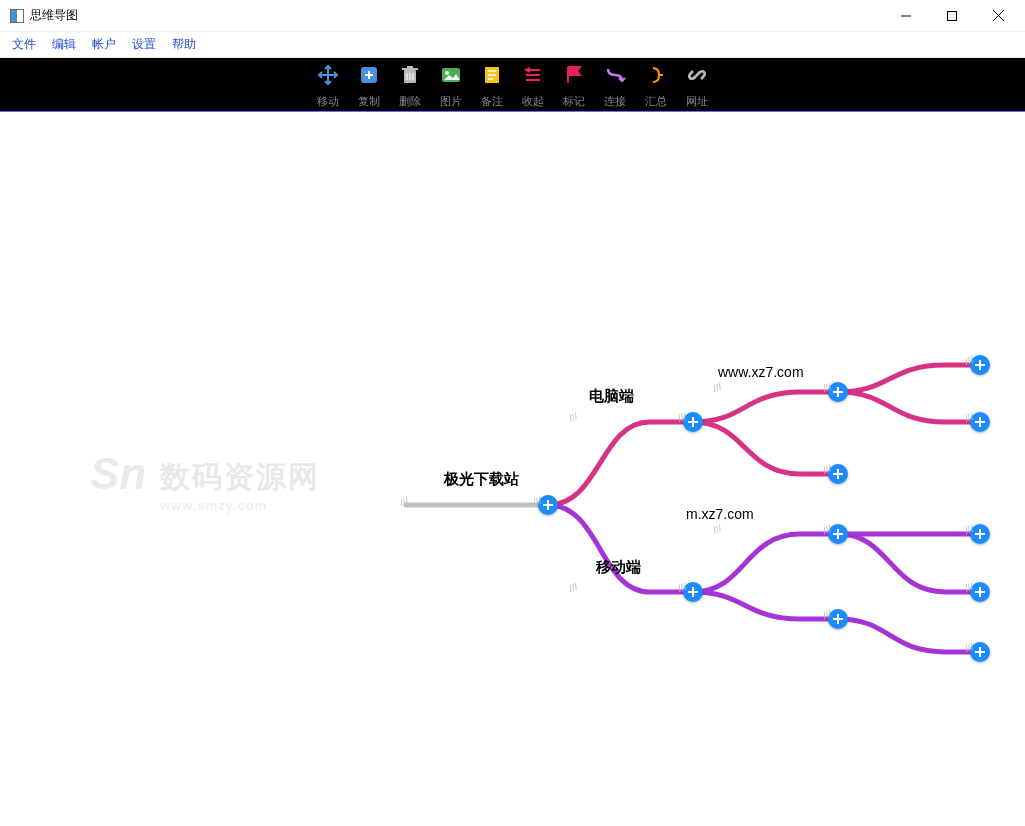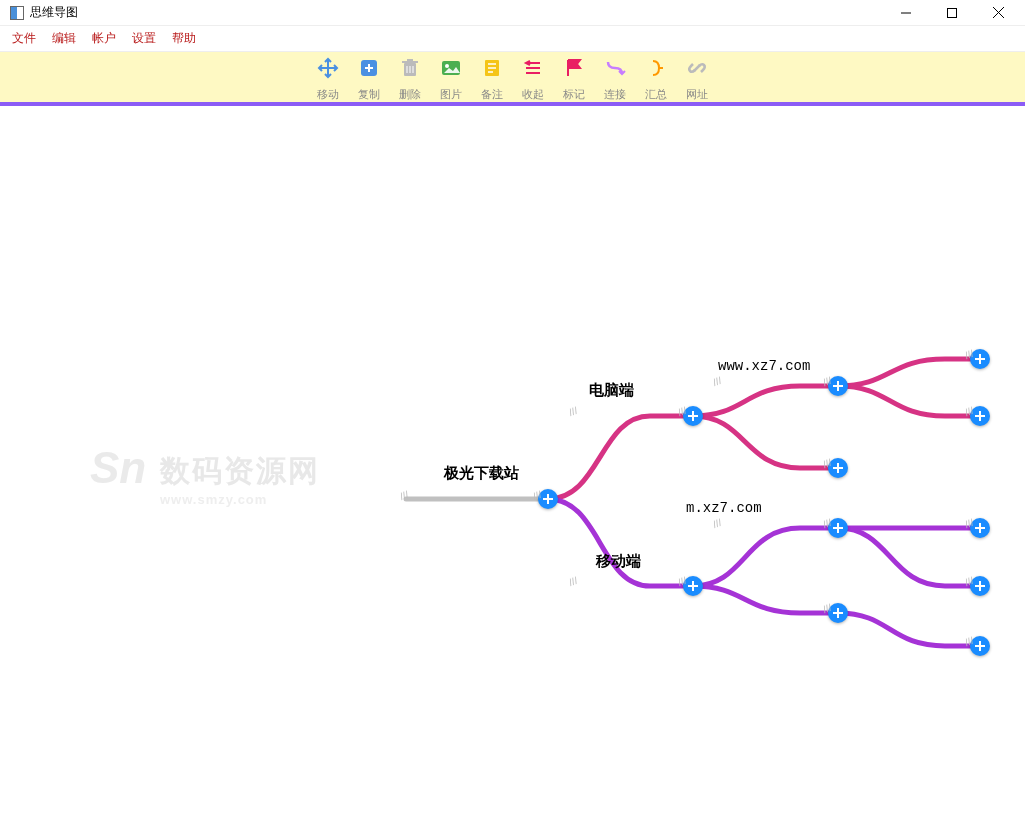--- a/index.html
+++ b/index.html
@@ -4,7 +4,7 @@
 <style>
 *{box-sizing:border-box;margin:0;padding:0;font-family:"Microsoft YaHei",Arial,sans-serif}
 body{width:1025px;height:826px;background:#fff;overflow:hidden;position:relative}
-.titlebar{height:26px;background:#fff;display:flex;align-items:center;padding:0 4px;border-bottom:1px solid #eee}
+.titlebar{height:32px;background:#fff;display:flex;align-items:center;padding:0 4px;border-bottom:1px solid #eee}
 .titlebar .app-icon{width:14px;height:14px;margin:0 6px;display:inline-block;border:1px solid #666;background:linear-gradient(90deg,#4a90d9 50%,#fff 50%)}
 .titlebar .title{font-size:12px;color:#000}
 .win-controls{margin-left:auto;display:flex}

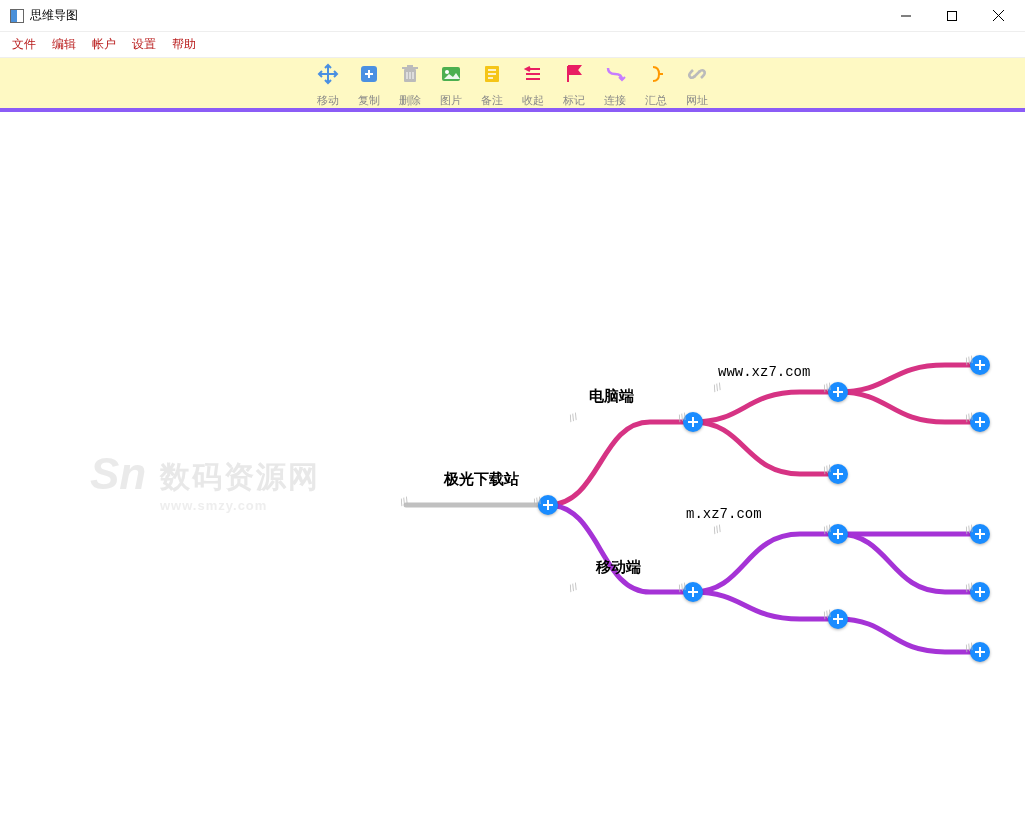--- a/index.html
+++ b/index.html
@@ -10,7 +10,7 @@
 .win-controls{margin-left:auto;display:flex}
 .win-btn{width:46px;height:30px;display:flex;align-items:center;justify-content:center;font-size:14px;color:#000;cursor:pointer}
 .menubar{height:26px;background:#fff;display:flex;align-items:center;padding:0 4px;border-bottom:1px solid #eee}
-.menubar .menu{font-size:12px;color:#b91c1c;padding:2px 8px;cursor:pointer}
+.menubar .menu{font-size:12px;color:#1d4ed8;padding:2px 8px;cursor:pointer}
 .toolbar{height:54px;background:#fef9c3;display:flex;align-items:center;justify-content:center;gap:5px;border-bottom:4px solid #8b5cf6}
 .tool{display:flex;flex-direction:column;align-items:center;gap:4px;cursor:pointer}
 .tool .ibox{width:36px;height:30px;border-radius:4px;display:flex;align-items:center;justify-content:center}

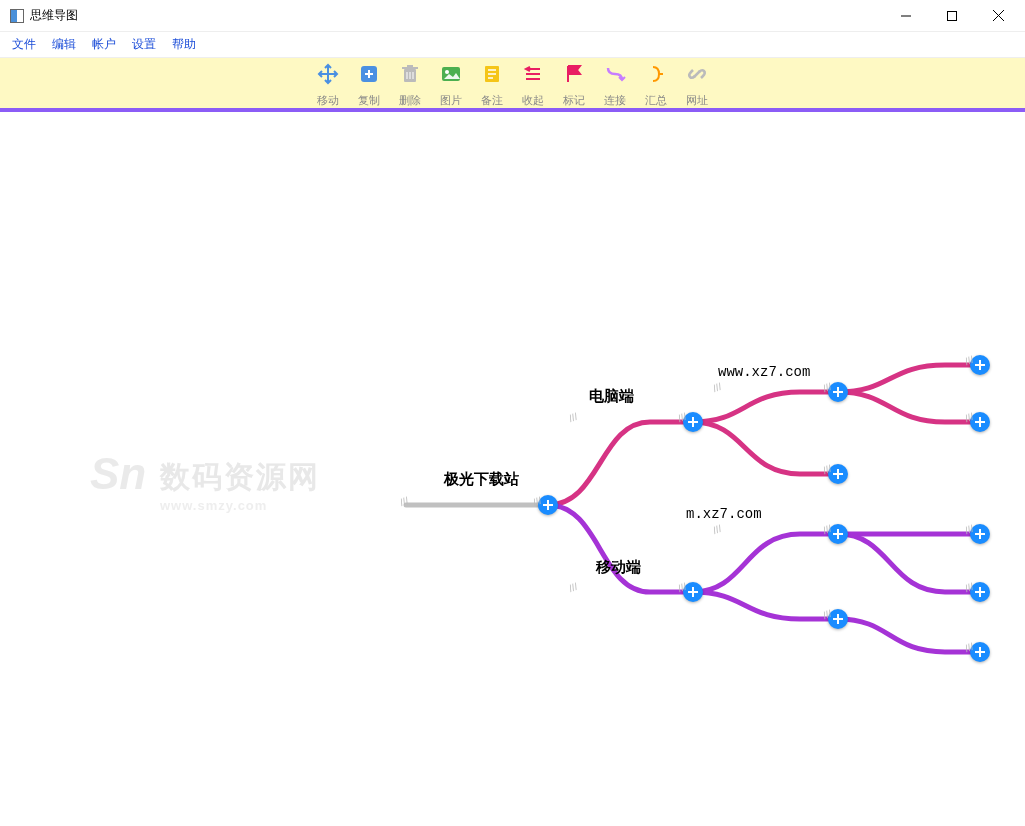--- a/index.html
+++ b/index.html
@@ -11,7 +11,7 @@
 .win-btn{width:46px;height:30px;display:flex;align-items:center;justify-content:center;font-size:14px;color:#000;cursor:pointer}
 .menubar{height:26px;background:#fff;display:flex;align-items:center;padding:0 4px;border-bottom:1px solid #eee}
 .menubar .menu{font-size:12px;color:#1d4ed8;padding:2px 8px;cursor:pointer}
-.toolbar{height:54px;background:#fef9c3;display:flex;align-items:center;justify-content:center;gap:5px;border-bottom:4px solid #8b5cf6}
+.toolbar{height:54px;background:#000000;display:flex;align-items:center;justify-content:center;gap:5px;border-bottom:1px solid #8b5cf6}
 .tool{display:flex;flex-direction:column;align-items:center;gap:4px;cursor:pointer}
 .tool .ibox{width:36px;height:30px;border-radius:4px;display:flex;align-items:center;justify-content:center}
 .tool .lbl{font-size:11px;color:#888}

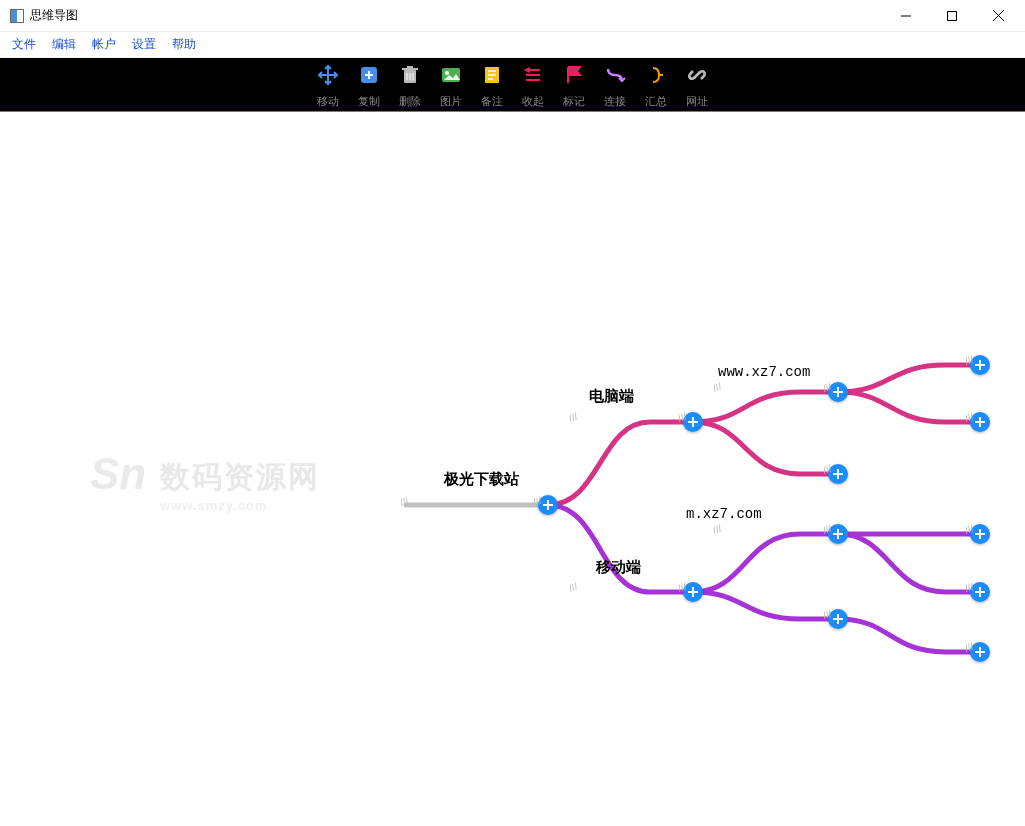--- a/index.html
+++ b/index.html
@@ -21,7 +21,7 @@
 .wm .sm{font-size:13px;letter-spacing:1px;color:#eee}
 .wm .logo{position:absolute;left:-70px;top:-8px;font-size:44px;font-weight:900;color:#eaeaea;font-style:italic}
 .node-label{position:absolute;font-size:15px;font-weight:bold;color:#000;white-space:nowrap}
-.url-label{position:absolute;font-size:14px;font-family:Liberation Mono, monospace;color:#000;white-space:nowrap}
+.url-label{position:absolute;font-size:14px;font-family:Liberation Sans, sans-serif;color:#000;white-space:nowrap}
 .plus{position:absolute;width:20px;height:20px;border-radius:50%;background:#1a8cff;display:flex;align-items:center;justify-content:center;cursor:pointer;box-shadow:0 1px 3px rgba(0,0,0,.3)}
 .plus::before,.plus::after{content:"";position:absolute;background:#fff}
 .plus::before{width:10px;height:2px}

